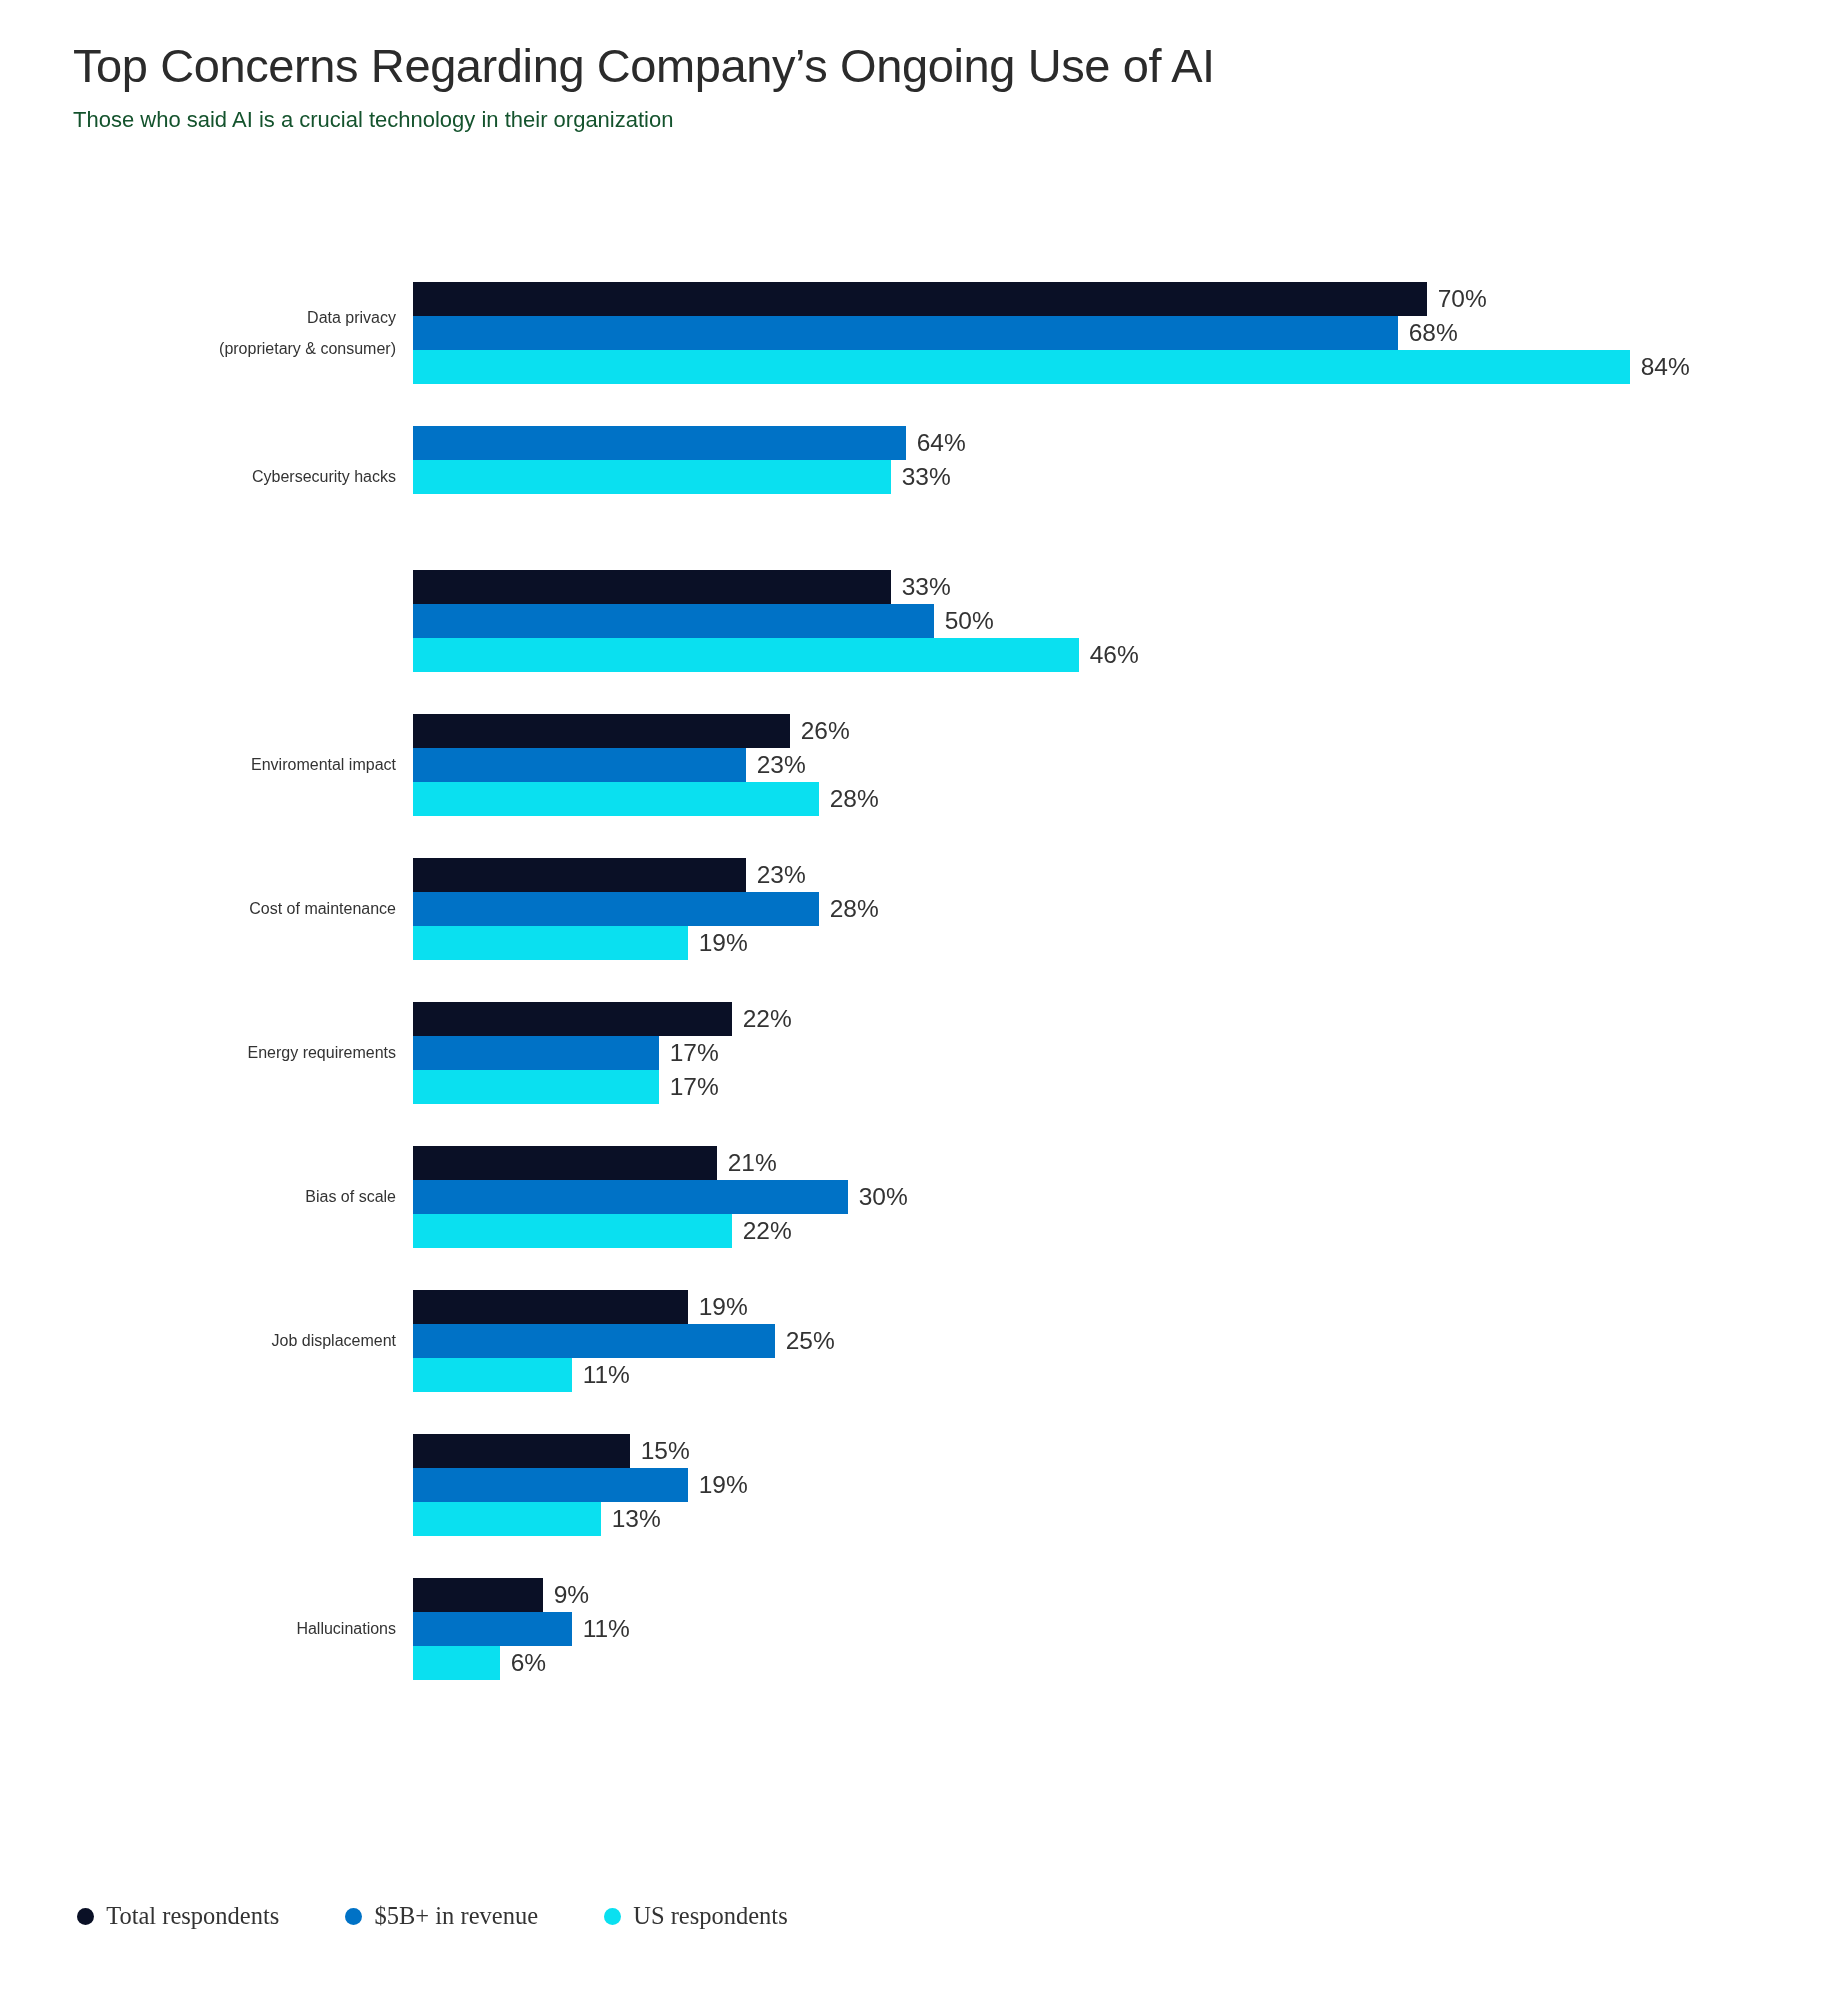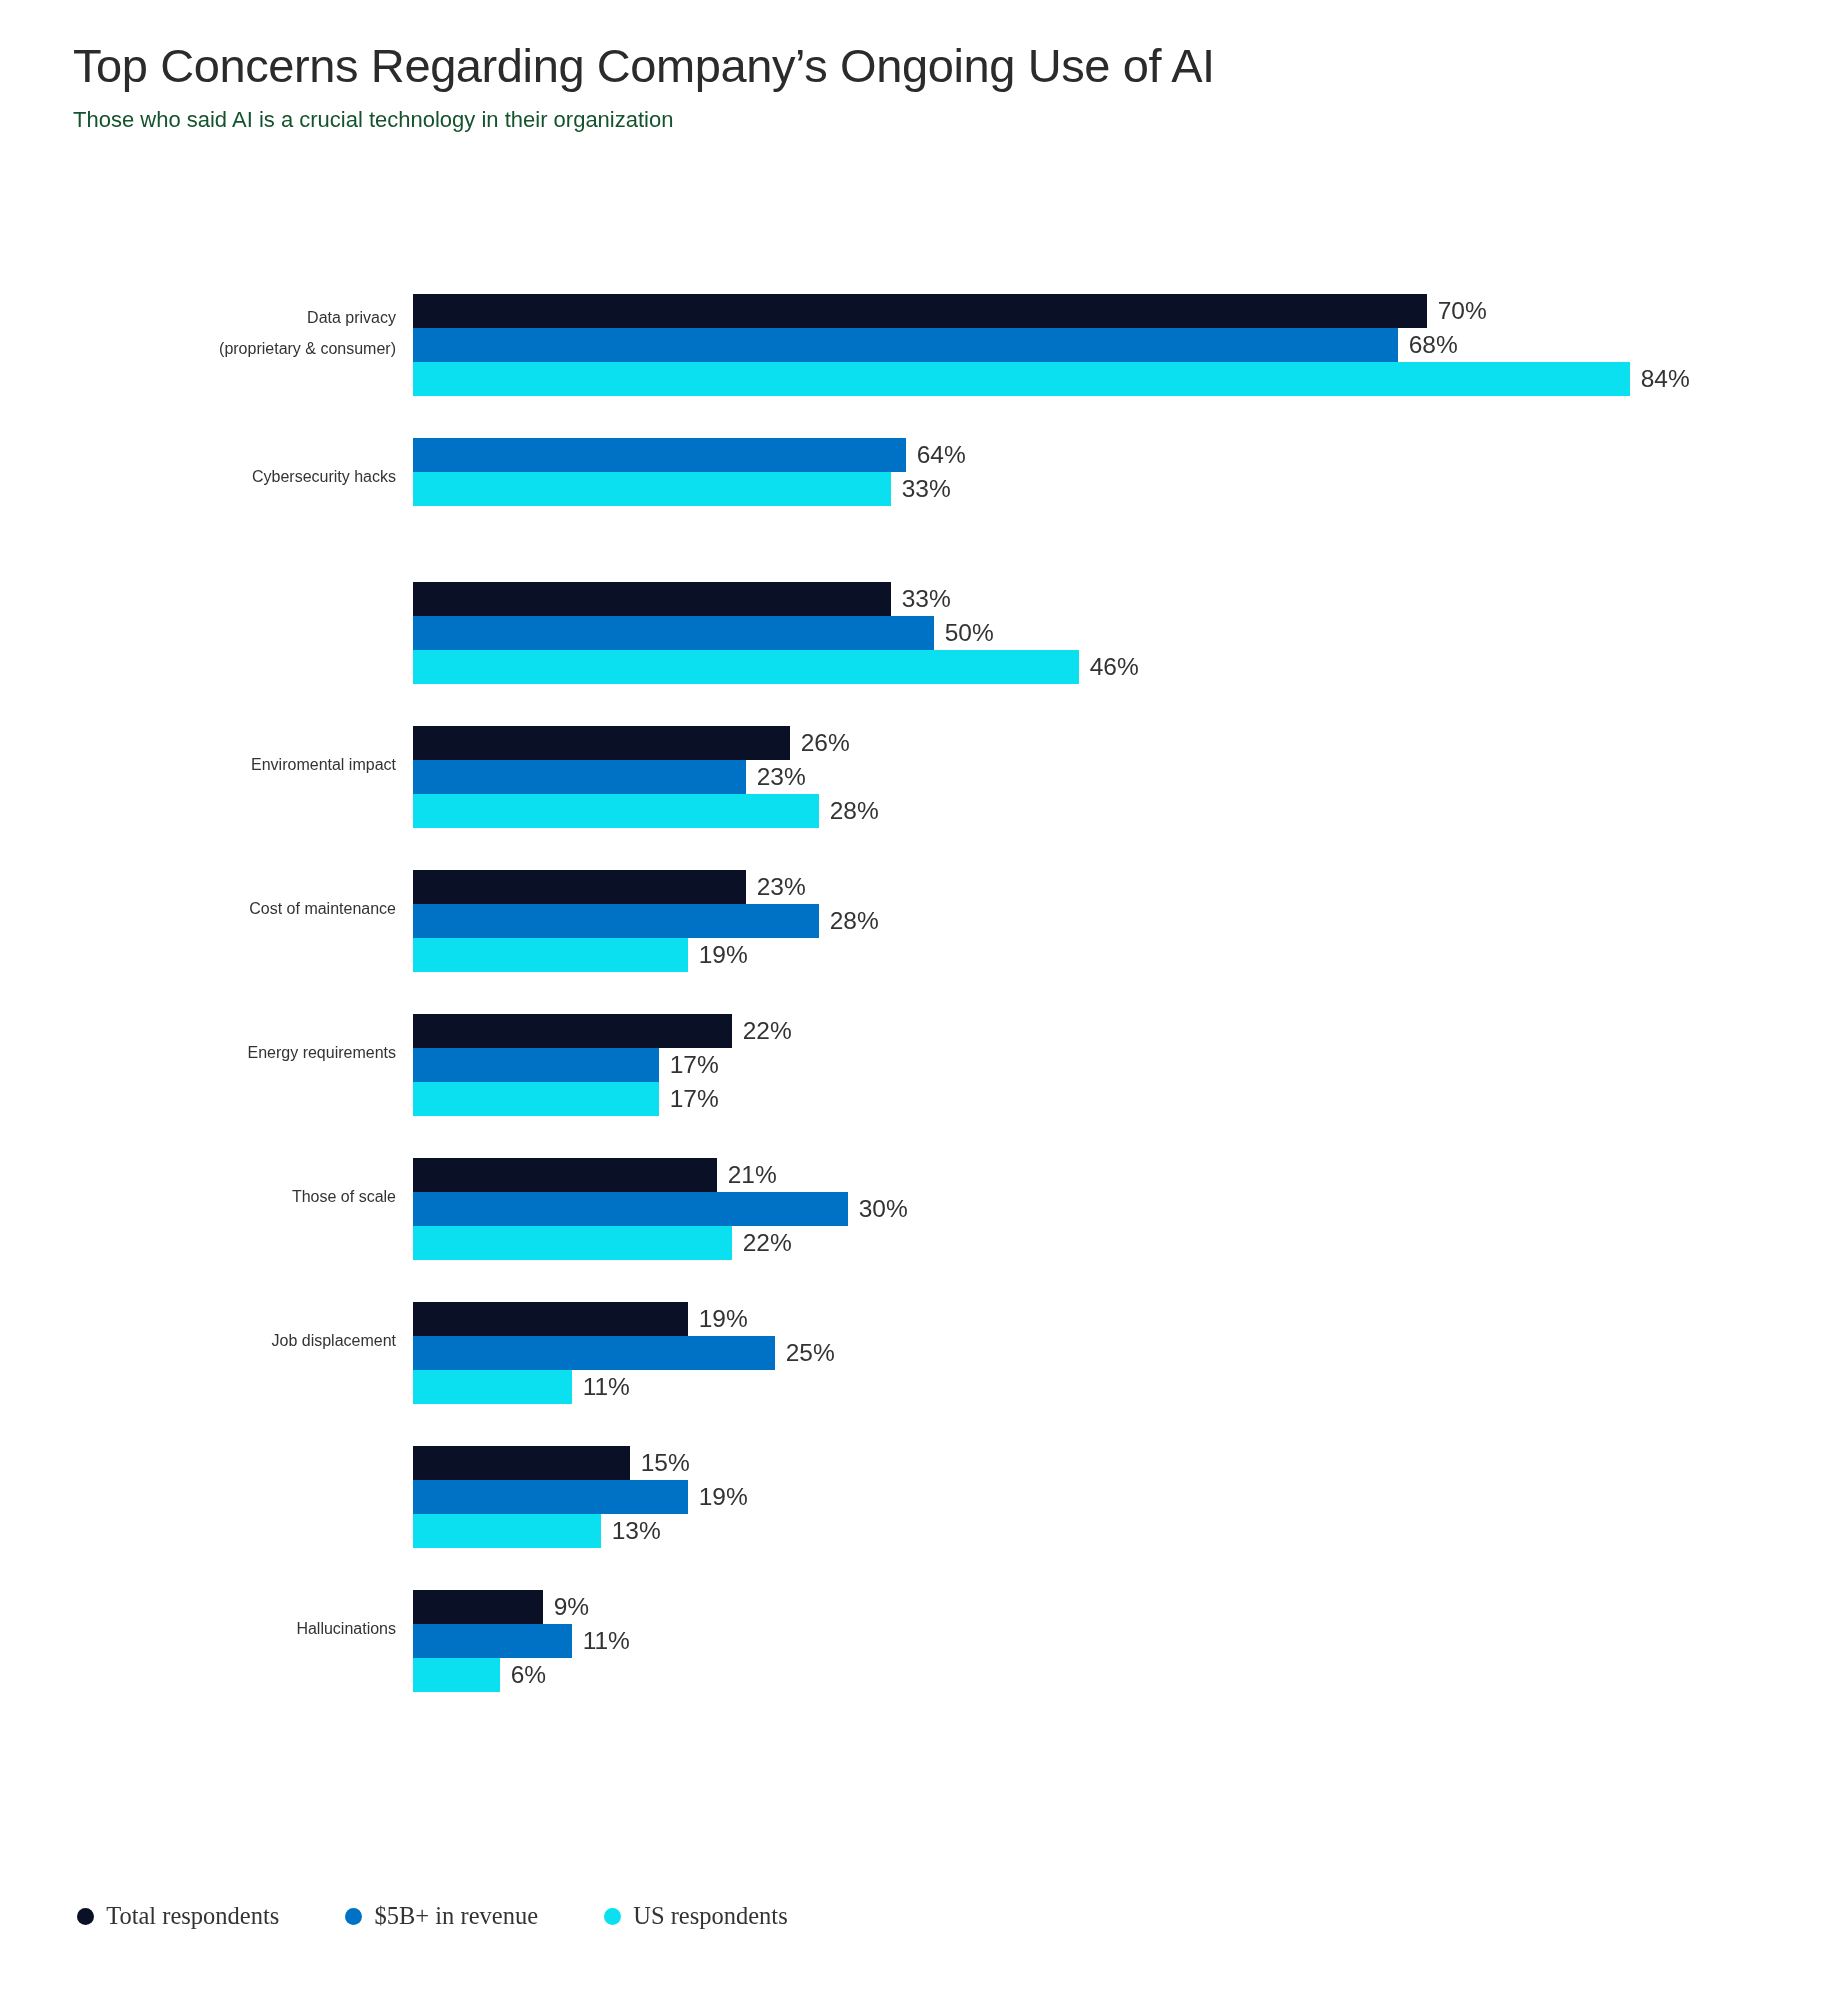--- a/index.html
+++ b/index.html
@@ -84,7 +84,6 @@
     top: 0;
     right: 16px;
     height: 101px;
-    margin-top: 12px;
   }
 
   .bar-row {

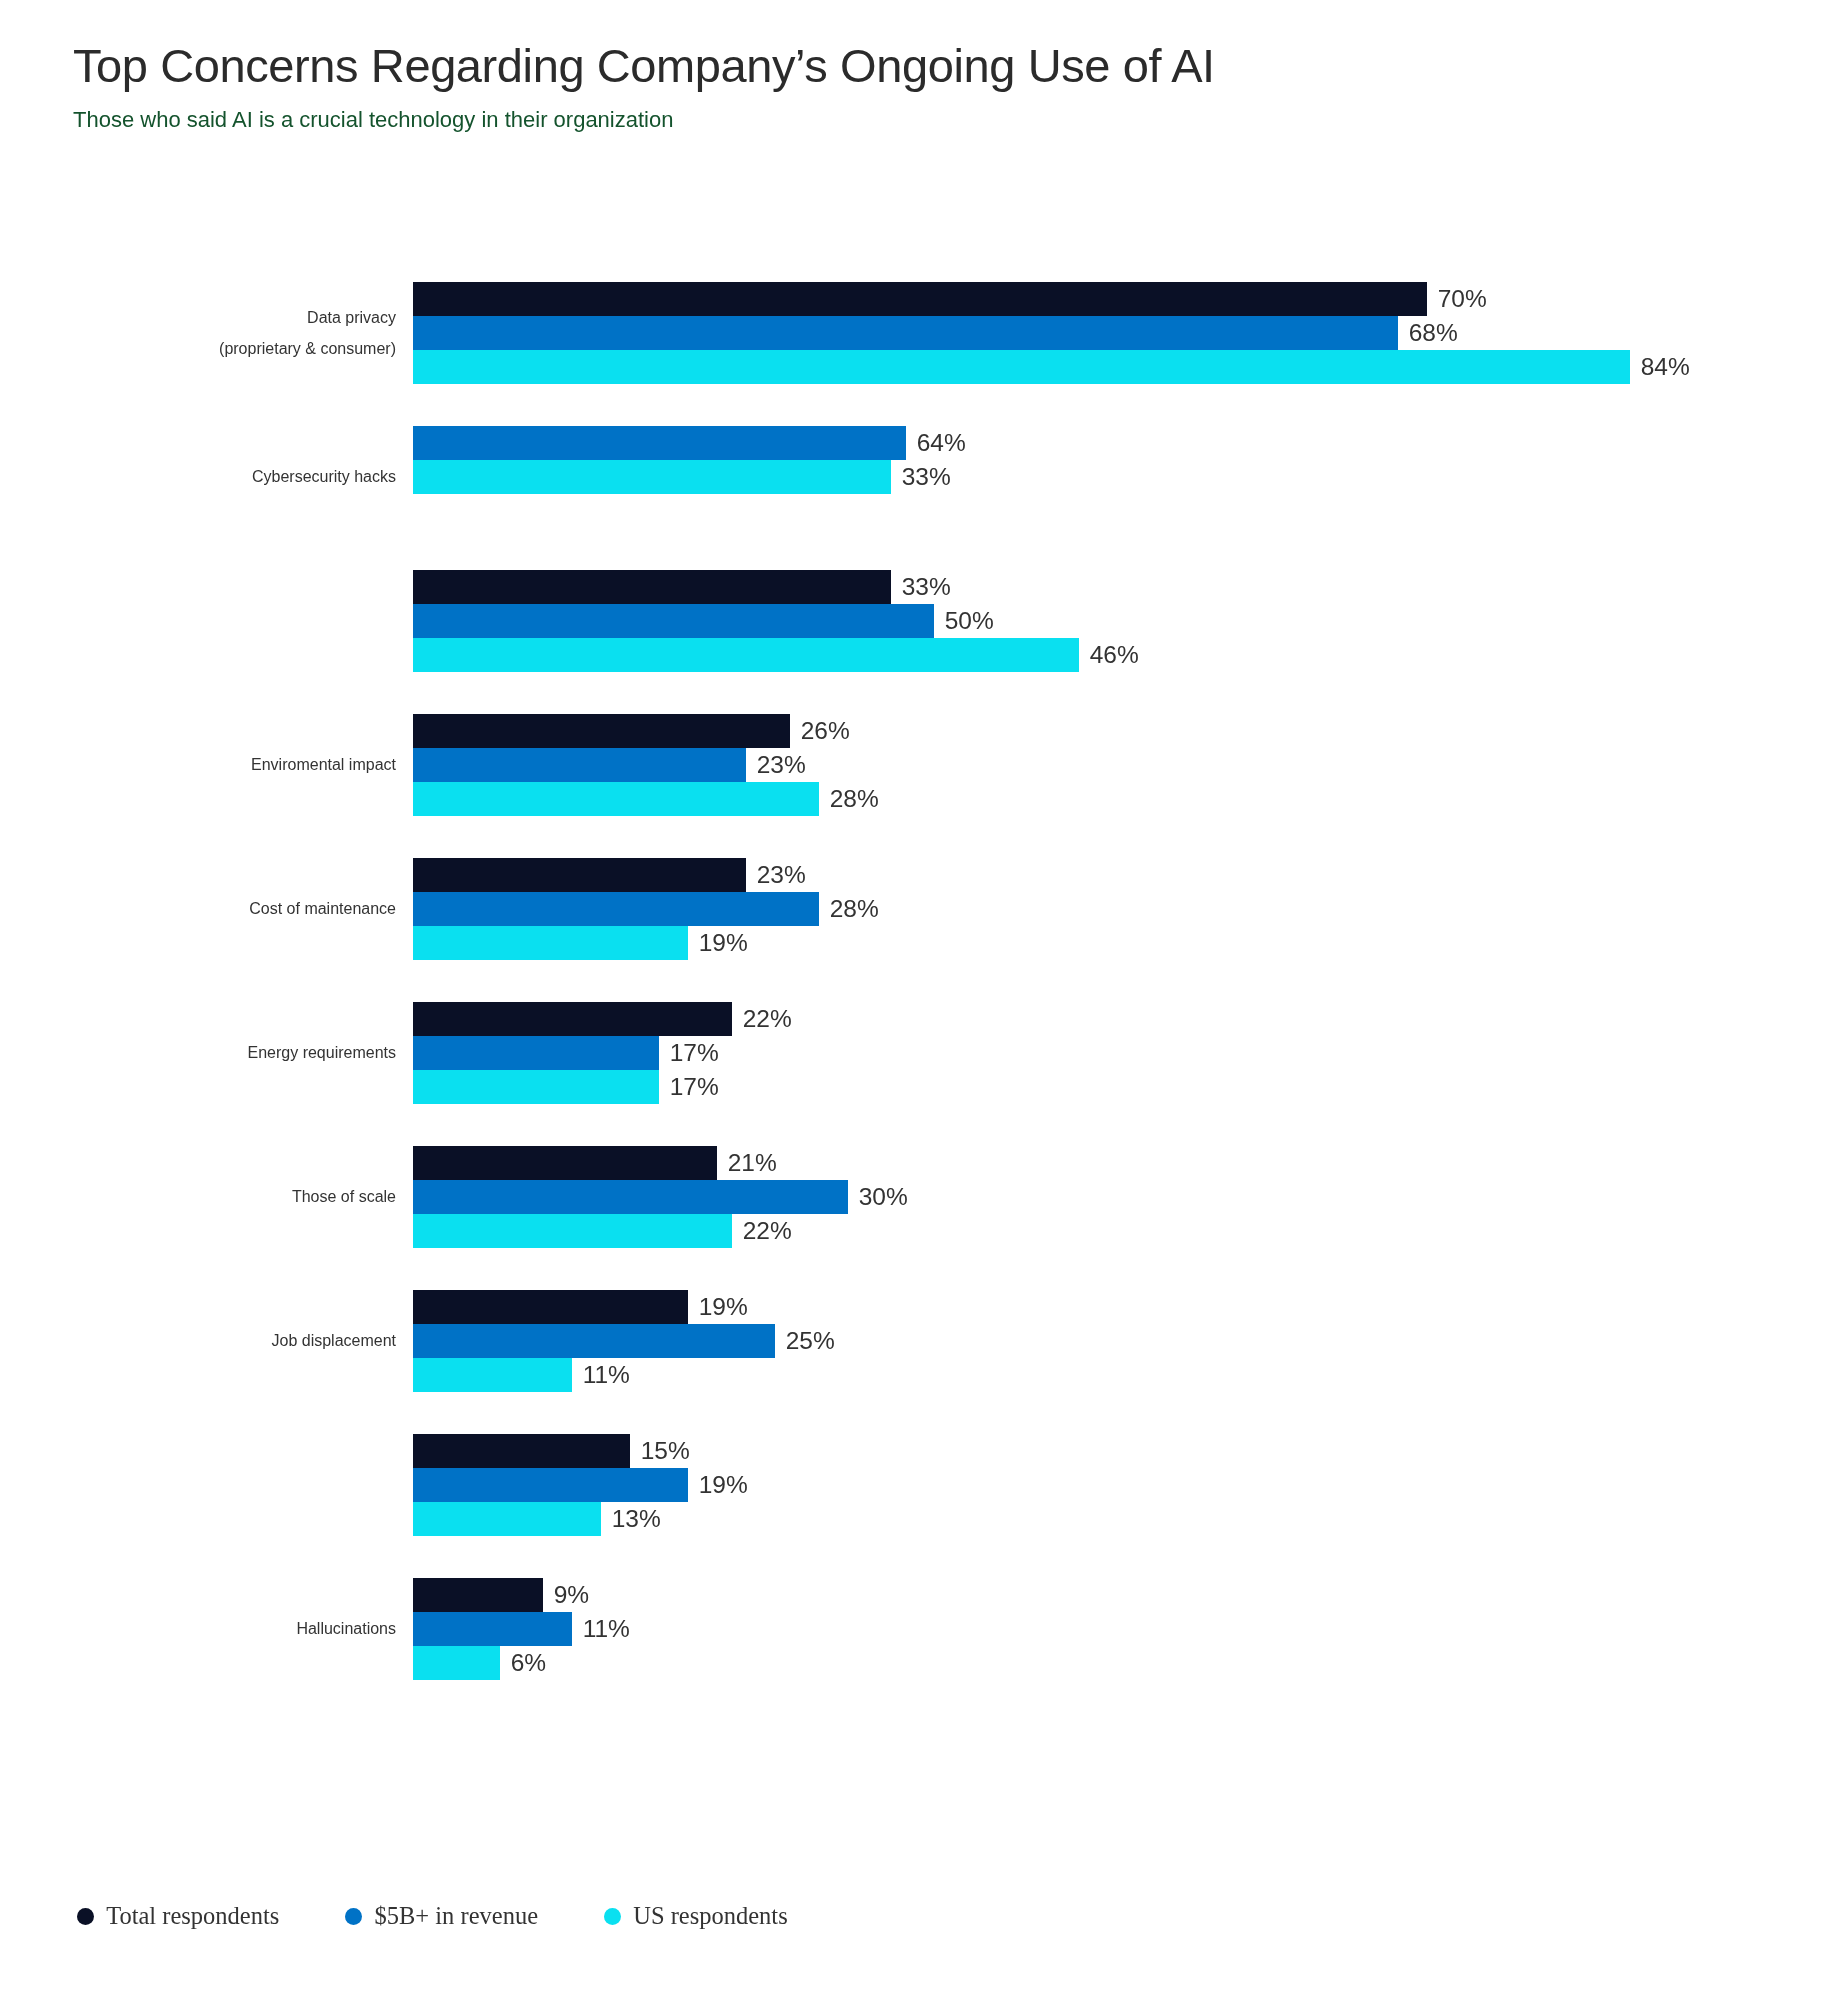--- a/index.html
+++ b/index.html
@@ -256,7 +256,7 @@
       </div>
       <div class="group">
         <div class="cat-label">
-          <span>Those of scale</span>
+          <span>Bias of scale</span>
         </div>
         <div class="bars">
           <div class="bar-row">

